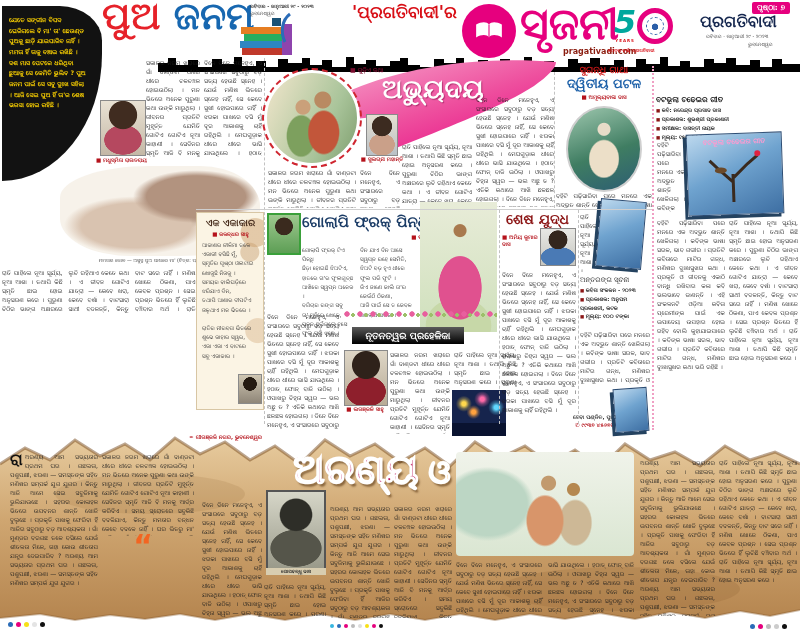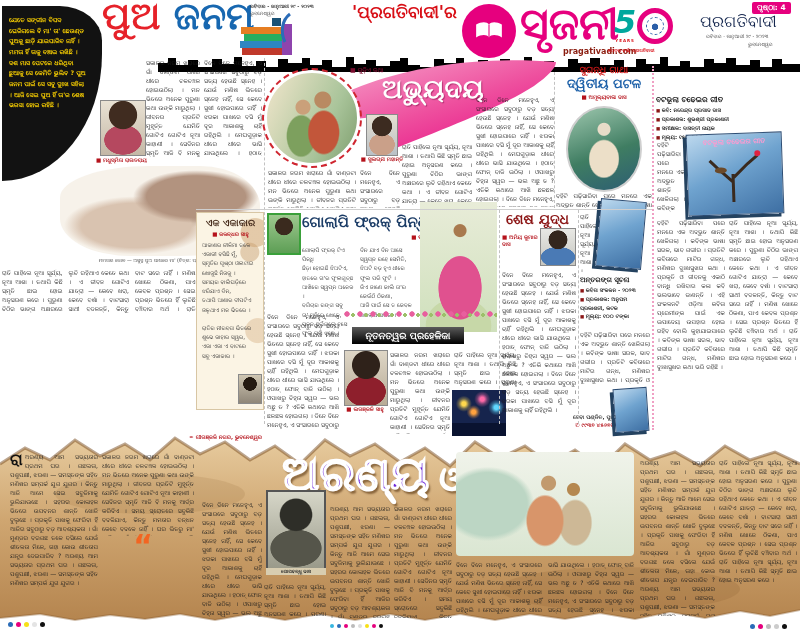--- a/index.html
+++ b/index.html
@@ -80,7 +80,7 @@
     </div>
   </div>
   <div class="abs" style="left:608px;top:48px;font-size:4.6px;color:#d80f16;font-weight:bold">୫୦ତମ ବର୍ଷ, ପ୍ରଗତିବାଦୀ</div>
-  <div class="abs" style="left:752px;top:2px;background:#e6007e;color:#fff;font-size:7.5px;font-weight:bold;padding:1px 5px;border-radius:2px">ପୃଷ୍ଠା: 4</div>
+  <div class="abs" style="left:752px;top:2px;background:#e6007e;color:#fff;font-size:7.5px;font-weight:bold;padding:1px 5px;border-radius:2px">ପୃଷ୍ଠା: ୭</div>
   <div class="abs" style="left:700px;top:12px;font-size:16px;font-weight:400;color:#14264e;white-space:nowrap">ପ୍ରଗତିବାଦୀ</div>
   <div class="abs" style="left:706px;top:33px;font-size:5px;color:#333">ରବିବାର - ଜାନୁଆରୀ ୨୯ - ୨୦୨୩</div>
   <div class="abs" style="left:748px;top:41px;font-size:5px;color:#333">ଭୁବନେଶ୍ୱର</div>

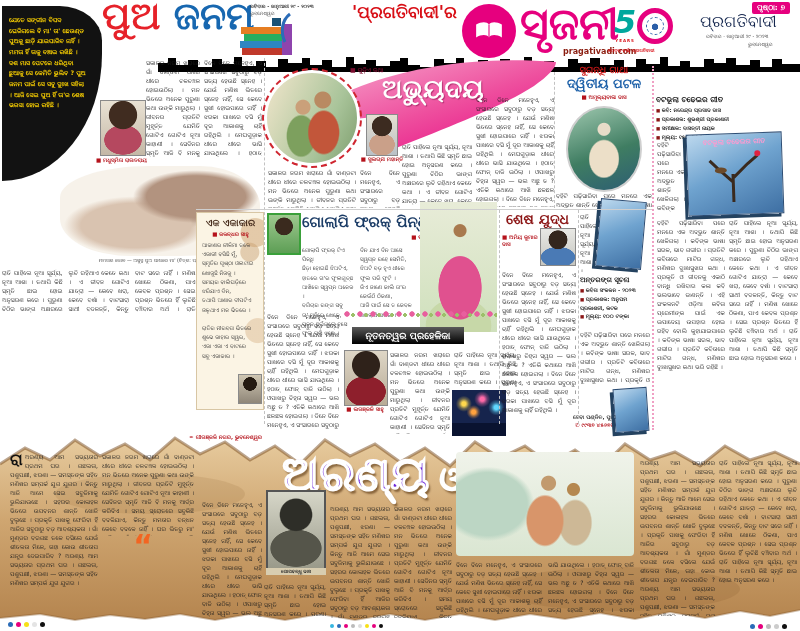--- a/index.html
+++ b/index.html
@@ -81,7 +81,7 @@
   </div>
   <div class="abs" style="left:608px;top:48px;font-size:4.6px;color:#d80f16;font-weight:bold">୫୦ତମ ବର୍ଷ, ପ୍ରଗତିବାଦୀ</div>
   <div class="abs" style="left:752px;top:2px;background:#e6007e;color:#fff;font-size:7.5px;font-weight:bold;padding:1px 5px;border-radius:2px">ପୃଷ୍ଠା: ୭</div>
-  <div class="abs" style="left:700px;top:12px;font-size:16px;font-weight:400;color:#14264e;white-space:nowrap">ପ୍ରଗତିବାଦୀ</div>
+  <div class="abs" style="left:700px;top:12px;font-size:16px;font-weight:700;color:#14264e;white-space:nowrap">ପ୍ରଗତିବାଦୀ</div>
   <div class="abs" style="left:706px;top:33px;font-size:5px;color:#333">ରବିବାର - ଜାନୁଆରୀ ୨୯ - ୨୦୨୩</div>
   <div class="abs" style="left:748px;top:41px;font-size:5px;color:#333">ଭୁବନେଶ୍ୱର</div>
 

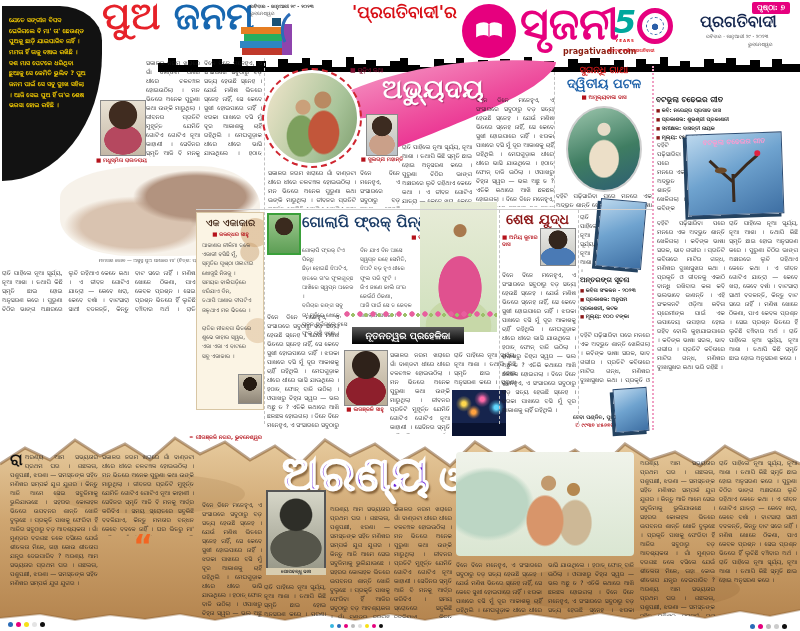--- a/index.html
+++ b/index.html
@@ -183,7 +183,7 @@
   <div class="abs body" style="left:556px;top:191px;width:96px;height:17px">ବହିଟି ପଢ଼ିସାରିବା ପରେ ମନରେ ଏକ ଅଦ୍ଭୁତ ଶାନ୍ତି ଖେଳିଗଲା । କବିଙ୍କ ଭାଷା ସରଳ, ଭାବ ଗଭୀର । ପ୍ରତିଟି କବିତାରେ ମାଟିର ଗନ୍ଧ, ମଣିଷର ଦୁଃଖସୁଖର କଥା । ପ୍ରକୃତି ଓ ଜୀବନକୁ ଏକାଠି ବାନ୍ଧି ରଖିବାର କଳା କବି ଭଲଭାବେ ଜାଣନ୍ତି । ଏହି ସଂକଳନଟି ଓଡ଼ିଆ କବିତା ପ୍ରେମୀଙ୍କ ପାଇଁ ଏକ ଉପାଦେୟ ଉପହାର ହୋଇ ରହିବ ବୋଲି କୁହାଯାଇପାରେ । କବିଙ୍କ ଭାଷା ସରଳ, ଭାବ ଗଭୀର । ପ୍ରତିଟି କବିତାରେ ମାଟିର ଗନ୍ଧ, ମଣିଷର ଦୁଃଖସୁଖର କଥା ଭରି ରହିଛି ।</div>
   <div class="abs bk" style="left:598px;top:200px;width:44px;height:66px;transform:rotate(5deg)"></div>
   <div class="abs body" style="left:580px;top:212px;width:16px;height:60px">ରାତି ପାହିଲେ ନୂଆ ସୂର୍ଯ୍ୟ, ନୂଆ ଆଶା । ତଥାପି କିଛି ସ୍ମୃତି ଛାଇ ହୋଇ ଅନୁସରଣ କରେ । ପୁରୁଣା ଚିଠିର ଭାଙ୍ଗ ଅକ୍ଷରରେ ଲୁଚି ରହିଥାଏ କେତେ କଥା । ଏ ଜୀବନ ଗୋଟିଏ ଯାତ୍ରା — କେବେ ଖରା, କେବେ ବର୍ଷା । ବାଟସାରା ସାଥୀ ବଦଳନ୍ତି, କିନ୍ତୁ ବାଟ ସରେ ନାହିଁ । ମଣିଷ ଖୋଜେ ଠିକଣା, ପାଏ କେବଳ ପ୍ରଶ୍ନ । ସେଇ ପ୍ରଶ୍ନ ଭିତରେ ହିଁ ଲୁଚିଛି ବଞ୍ଚିବାର ଅର୍ଥ । ରାତି ପାହିଲେ ନୂଆ ସୂର୍ଯ୍ୟ, ନୂଆ ଆଶା । ତଥାପି କିଛି ସ୍ମୃତି ଛାଇ ହୋଇ ଅନୁସରଣ କରେ ।</div>
-  <div class="abs" style="left:580px;top:276px;width:70px;font-size:7px;font-weight:700;color:#111">ଅନ୍ତରଙ୍ଗ ସୂଚନା</div>
+  <div class="abs" style="left:580px;top:276px;width:70px;font-size:7px;font-weight:400;color:#111">ଅନ୍ତରଙ୍ଗ ସୂଚନା</div>
   <div class="abs blt" style="left:580px;top:286px;width:70px">
     <div>କବିତା ସଂକଳନ - ୨୦୨୩</div>
     <div>ପ୍ରକାଶକ: ଅନୁପମ ପ୍ରକାଶନୀ, କଟକ</div>

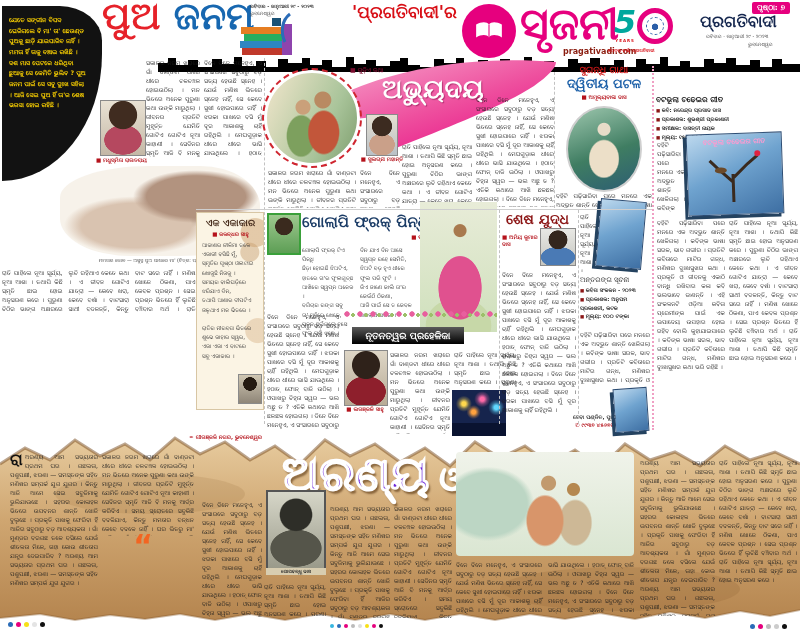--- a/index.html
+++ b/index.html
@@ -234,7 +234,7 @@
   </svg>
 
   <div class="abs z2" style="left:246px;top:446px;width:380px;text-align:center;white-space:nowrap">
-    <span class="ttl" style="font-size:47px;color:#6d28d9">ଅରଣ୍ୟ</span>
+    <span class="ttl" style="font-size:40px;color:#be185d">ଅରଣ୍ୟ</span>
     <span class="ttl" style="font-size:32px;color:#f7941d;margin:0 5px">ଓ</span>
     <span class="ttl" style="font-size:40px;color:#7d2a5a">ଉପବନ</span>
   </div>

